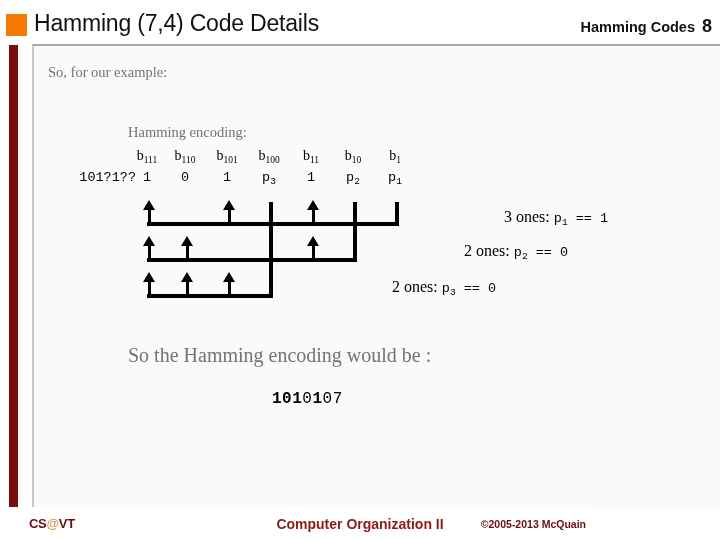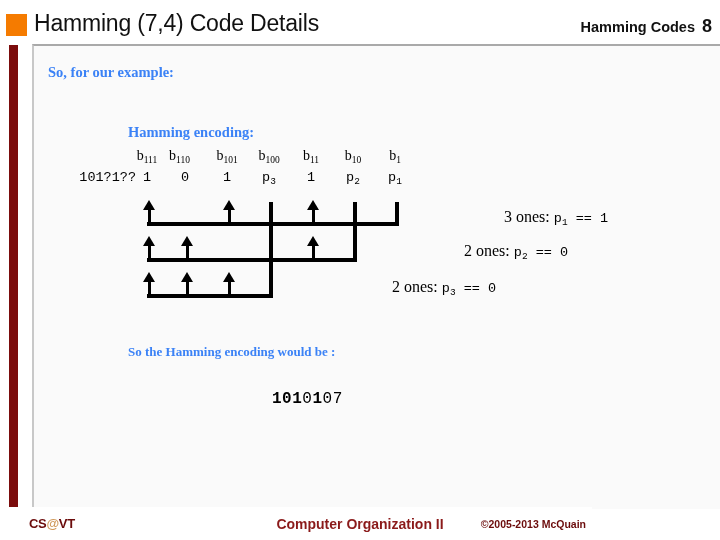--- a/index.html
+++ b/index.html
@@ -71,8 +71,8 @@
   .body-text {
     position: absolute;
     font-family: "Liberation Serif", serif;
-    font-weight: bold;
-    color: #3b82f6;
+    font-weight: normal;
+    color: #737373;
     white-space: nowrap;
   }
 

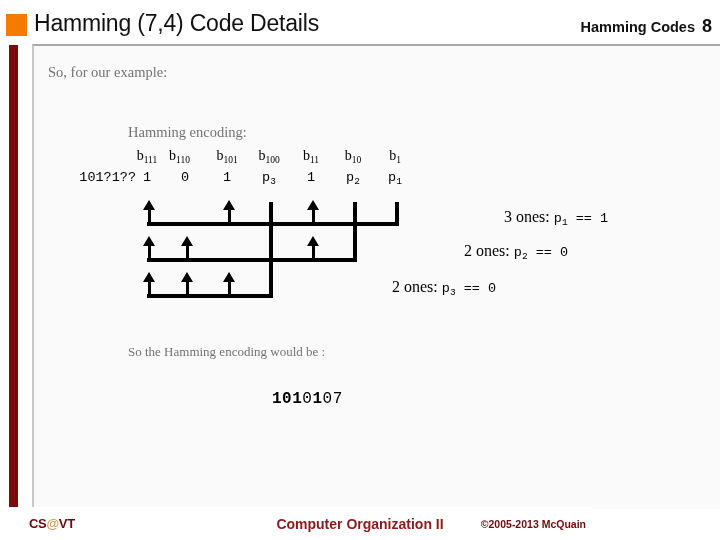--- a/index.html
+++ b/index.html
@@ -254,7 +254,7 @@
     <div id="source-pattern">101?1??</div>
     <div class="bit-row" id="bit-label-row">
         <div class="bit-cell" style="left: 0px;">b<sub>111</sub></div>
-        <div class="bit-cell" style="left: 24px; text-align: right;">b<sub>110</sub></div>
+        <div class="bit-cell" style="left: 38px;">b<sub>110</sub></div>
         <div class="bit-cell" style="left: 80px;">b<sub>101</sub></div>
         <div class="bit-cell" style="left: 122px;">b<sub>100</sub></div>
         <div class="bit-cell" style="left: 164px;">b<sub>11</sub></div>

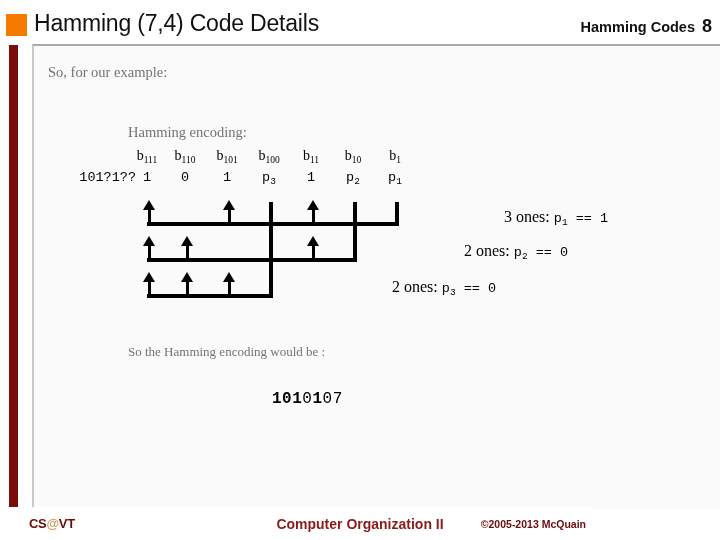--- a/index.html
+++ b/index.html
@@ -78,7 +78,7 @@
 
   #intro-text { left: 14px; top: 18px; font-size: 14.5px; }
   #encoding-label { left: 94px; top: 78px; font-size: 14.5px; }
-  #conclusion-text { left: 94px; top: 298px; font-size: 13px; }
+  #conclusion-text { left: 94px; top: 298px; font-size: 20px; }
 
   
   #bit-table {

